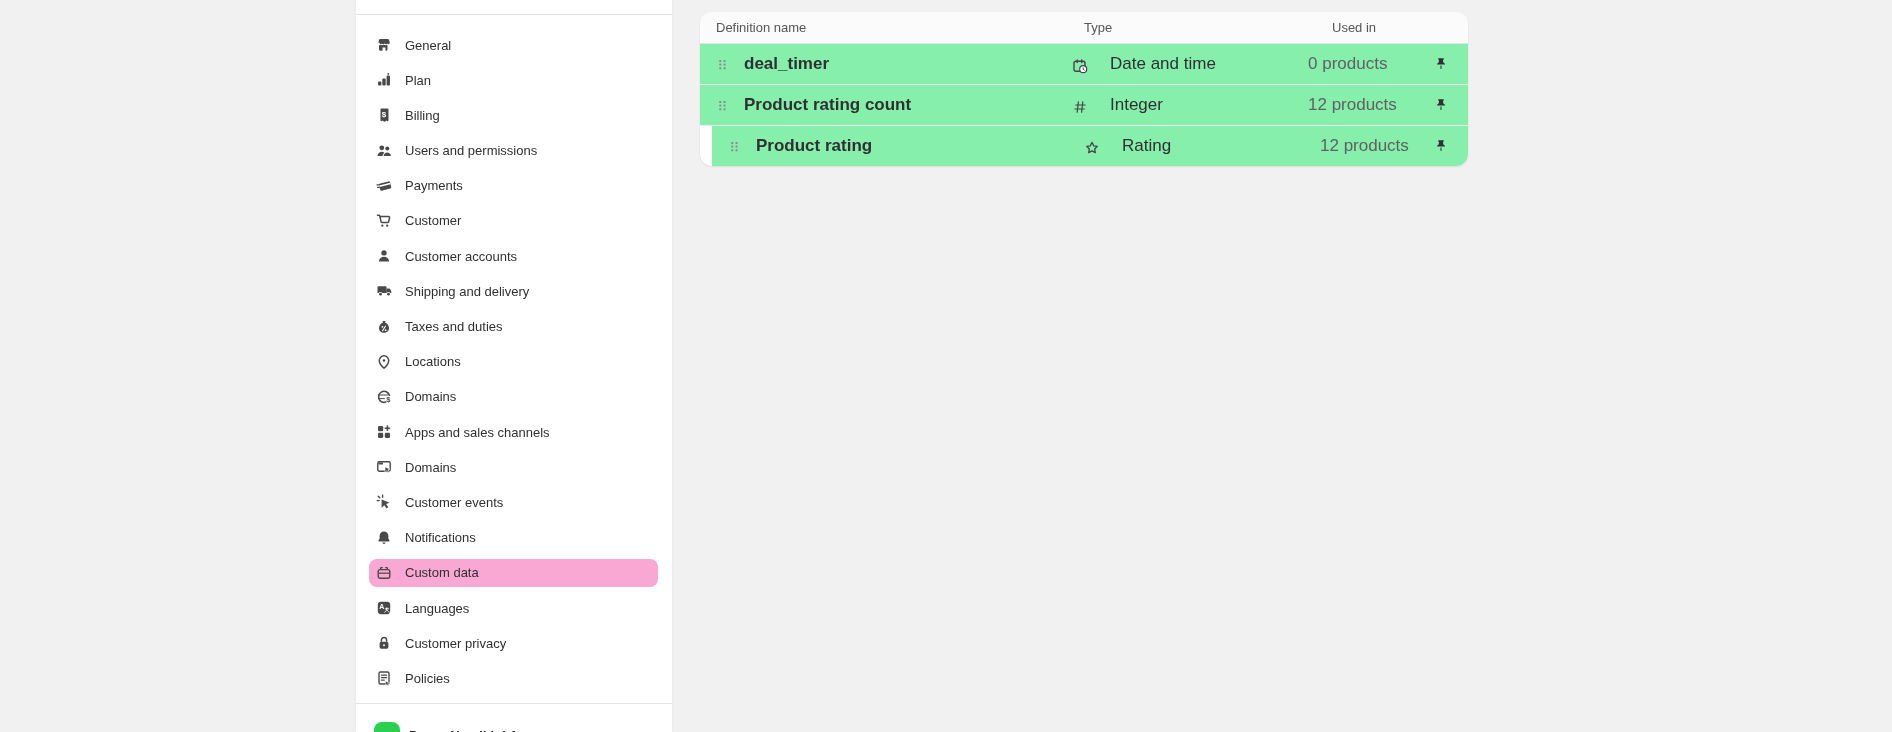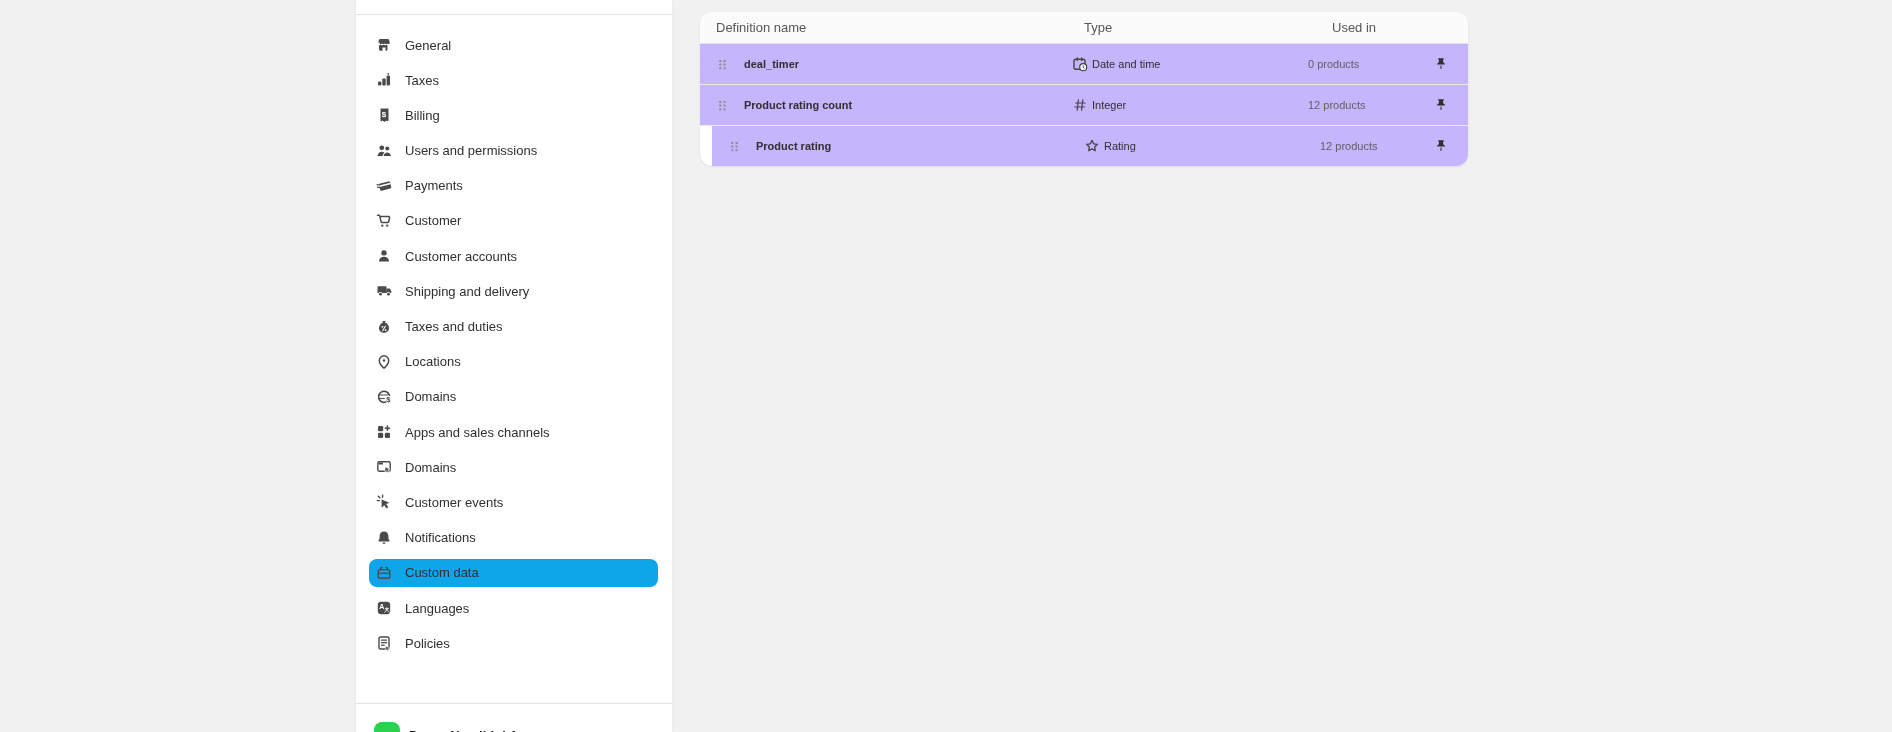--- a/index.html
+++ b/index.html
@@ -67,8 +67,8 @@
     flex:1; display:grid; grid-template-columns:356px 236px 1fr 22px;
     align-items:center; padding:0 16px;
     border-bottom:1px solid #ebebeb;
-    font-size:11px; color:#303030;
-    cursor:pointer; background:#c4b5fd;
+    font-size:17px; color:#303030;
+    cursor:pointer; background:#86efac;
   }
   .trow:last-child { border-bottom:none;margin-left:12px; }
   .cell-name { display:flex; align-items:center; }

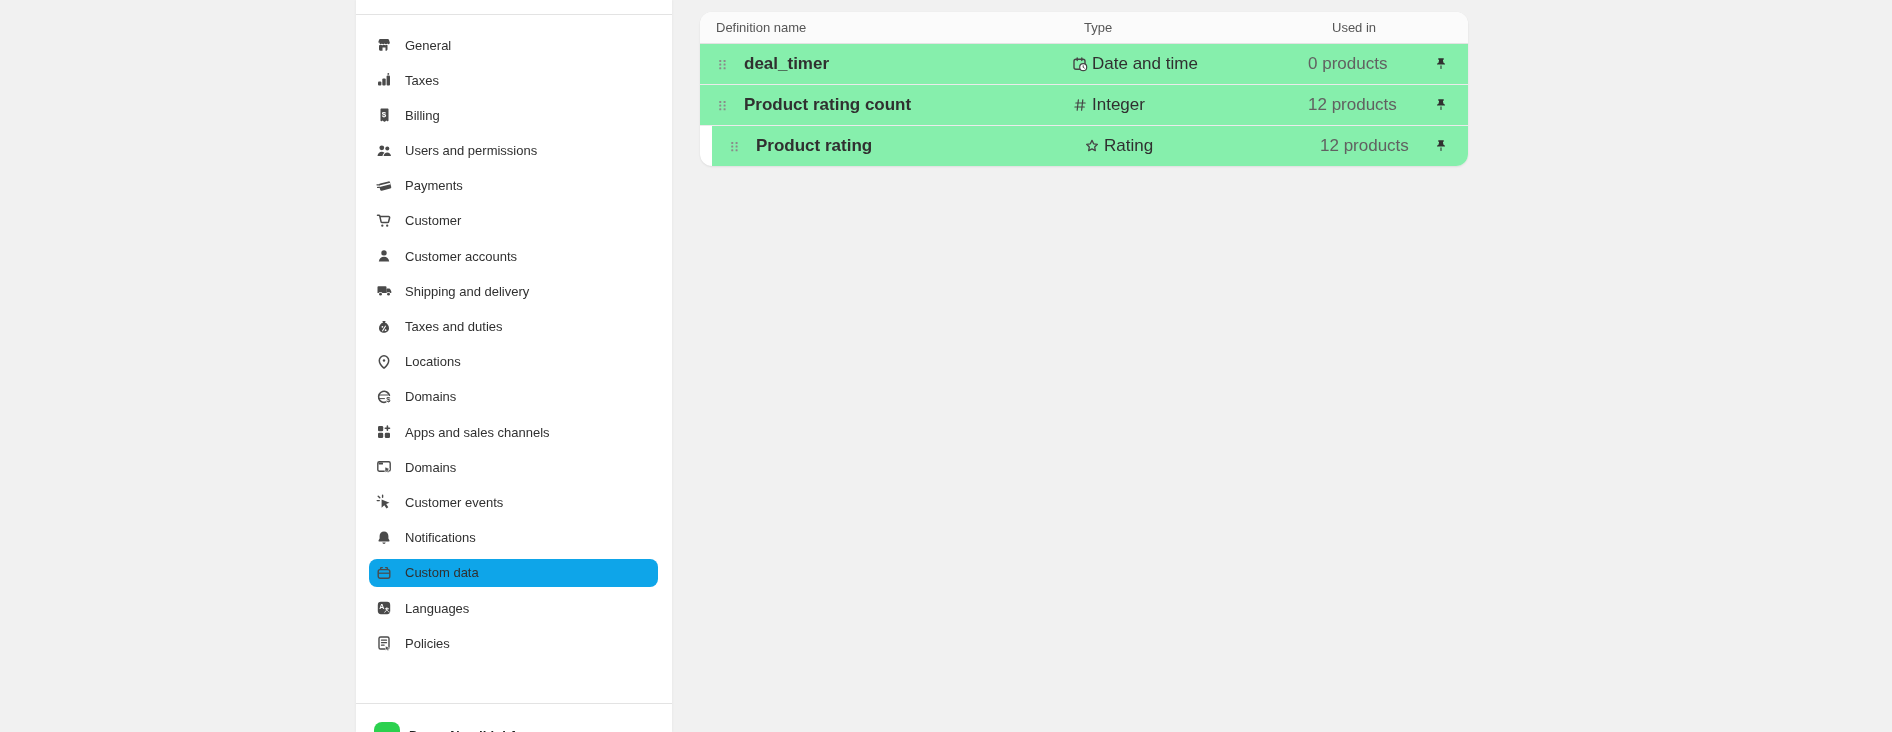--- a/index.html
+++ b/index.html
@@ -74,7 +74,7 @@
   .cell-name { display:flex; align-items:center; }
   .drag-handle { width:9px; margin-left:2px; margin-right:17px; display:flex; cursor:grab; }
   .def-name { font-weight:600; color:#303030; }
-  .cell-type { display:flex; align-items:center; gap:4px; }
+  .cell-type { display:flex; align-items:flex-end; gap:22px; }
   .type-icon { width:16px; height:16px; display:flex; flex:none; }
   .type-icon svg { width:16px; height:16px; }
   .cell-used { color:#616161; }

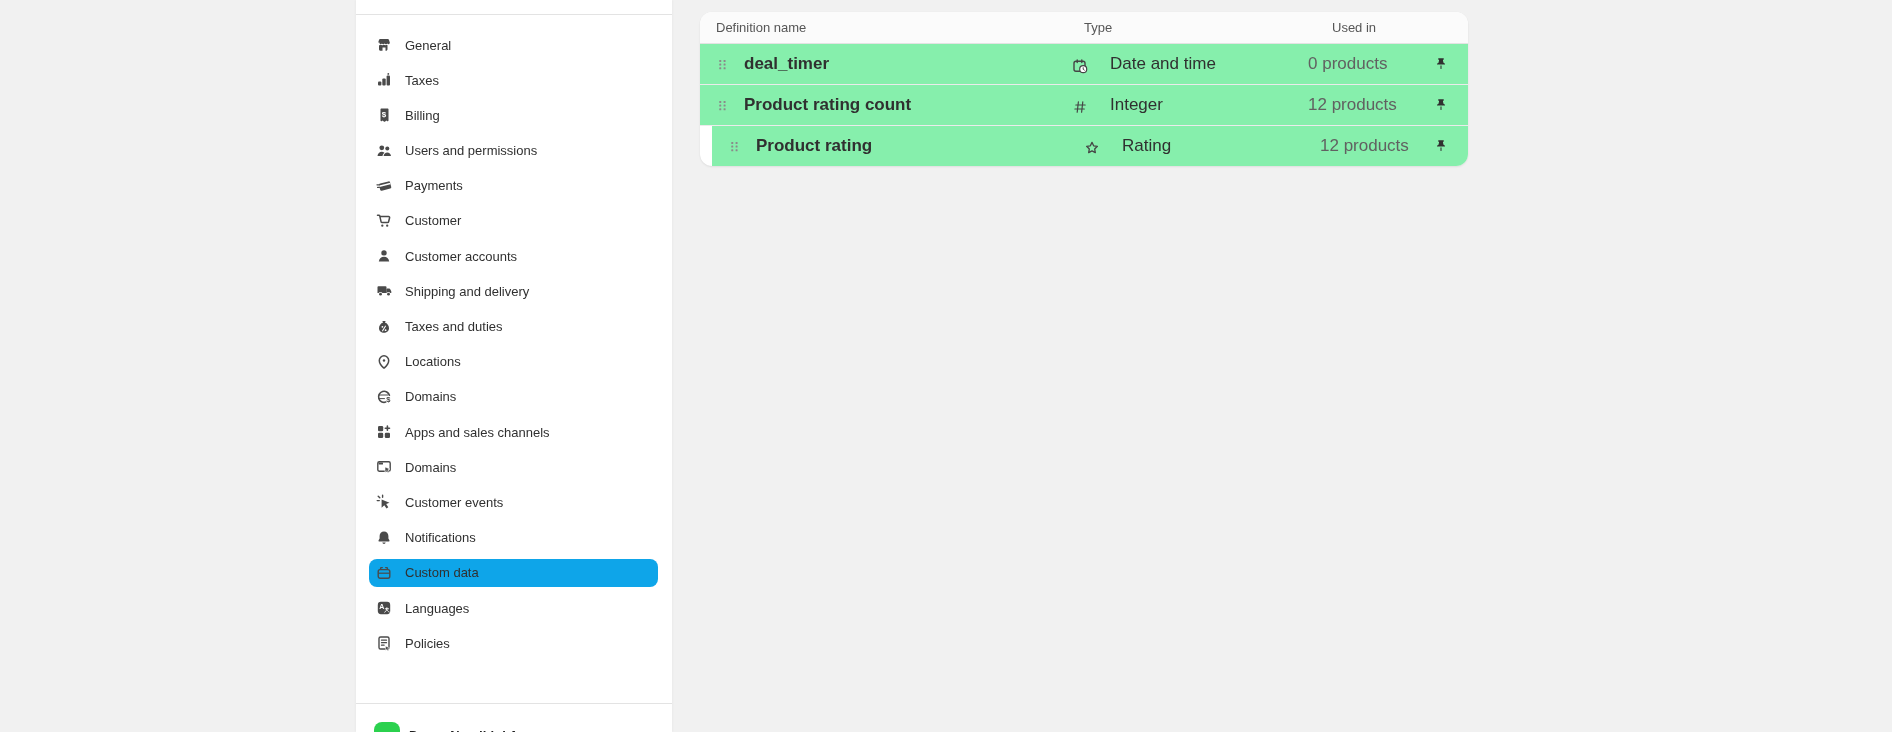--- a/index.html
+++ b/index.html
@@ -109,7 +109,7 @@
               <circle cx="12.3" cy="1.9" r="0.9"></circle>
             </svg>
         </span>
-        <span>Taxes</span>
+        <span>Plan</span>
       </div>
 
       <div class="nav-item">

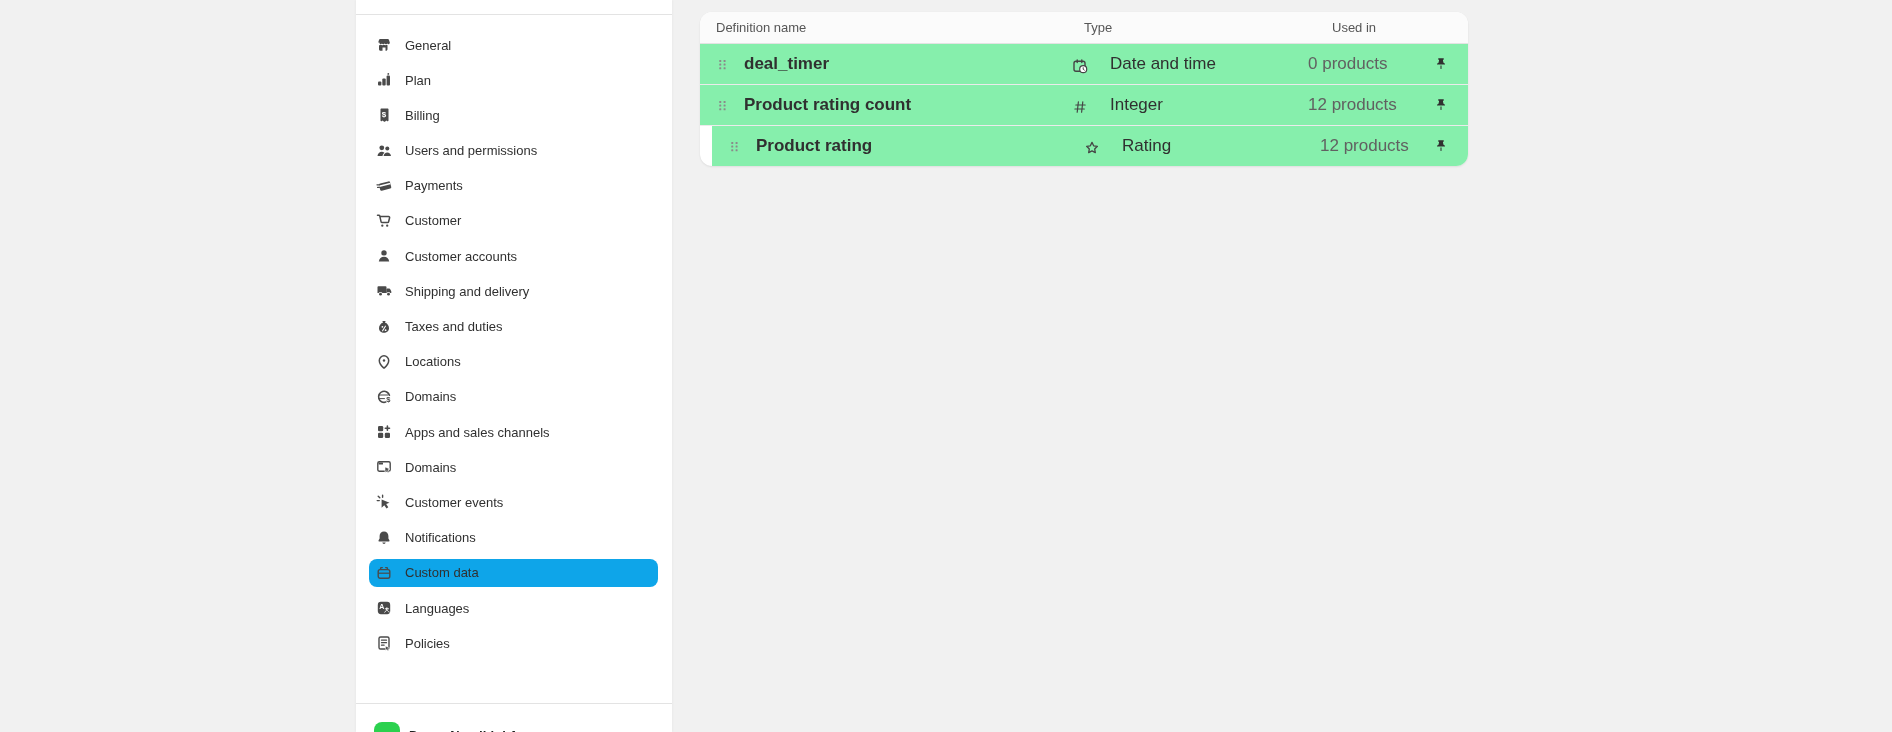--- a/index.html
+++ b/index.html
@@ -32,7 +32,7 @@
     cursor:pointer;
     text-align:center;
   }
-  .nav-item.selected { background:#0ea5e9; }
+  .nav-item.selected { background:#f9a8d4; }
   .nav-icon { width:16px; height:16px; flex:none; display:flex; }
   .nav-icon svg { width:16px; height:16px; }
 

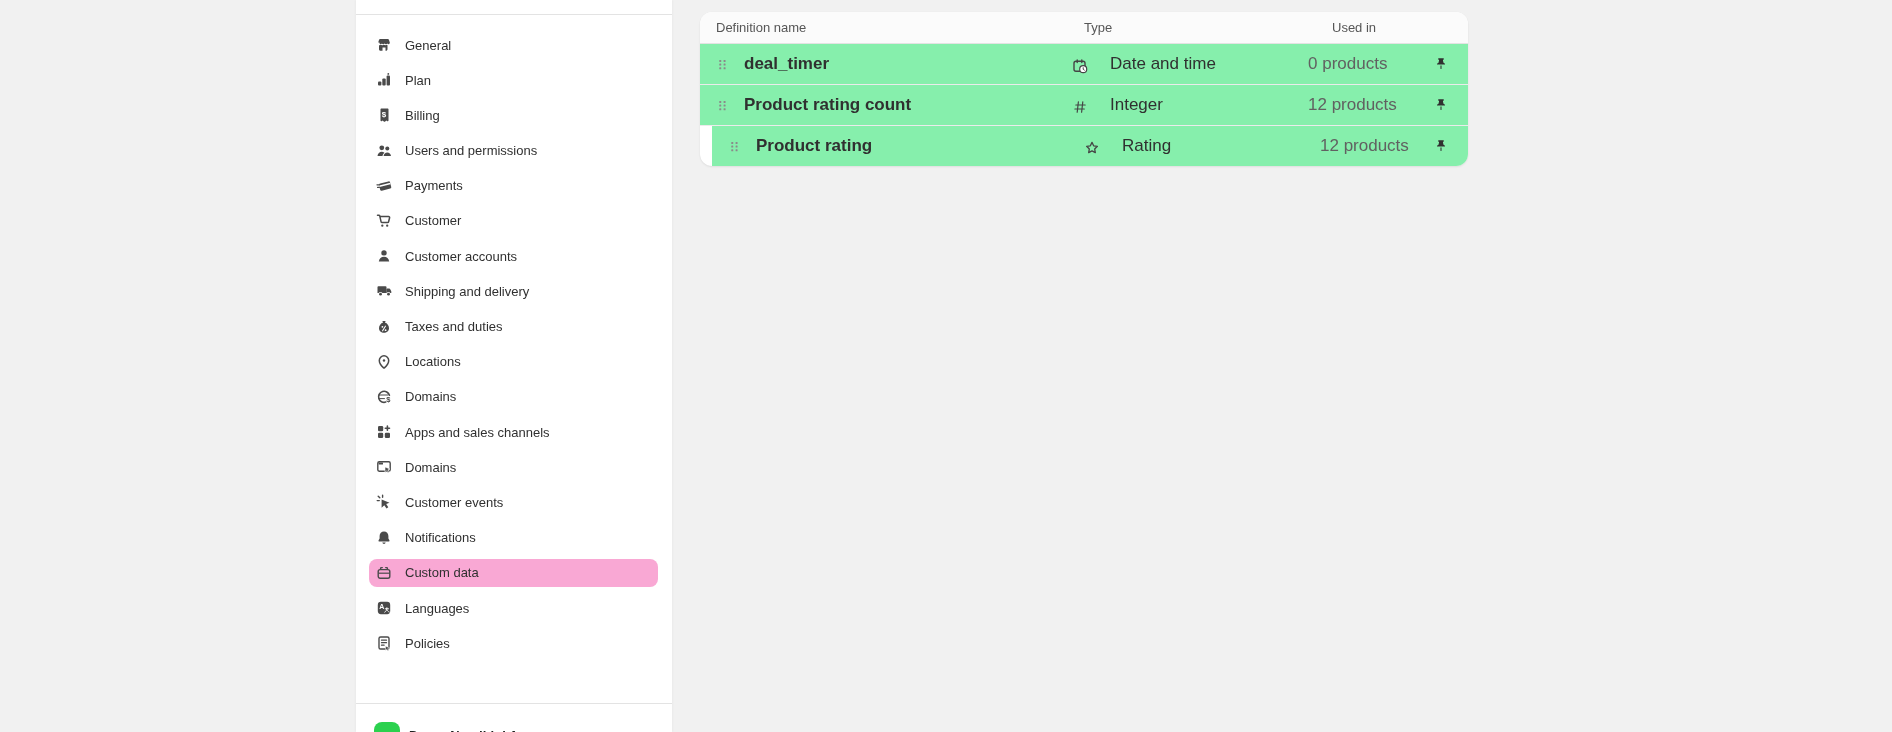--- a/index.html
+++ b/index.html
@@ -278,6 +278,16 @@
         <span>Languages</span>
       </div>
 
+      <div class="nav-item">
+        <span class="nav-icon">
+          <svg viewBox="0 0 16 16">
+              <rect x="3.6" y="6.8" width="8.8" height="7" rx="1.7" fill="#4a4a4a"></rect>
+              <path d="M5.4 6.8V5.2a2.6 2.6 0 0 1 5.2 0v1.6" fill="none" stroke="#4a4a4a" stroke-width="1.5"></path>
+              <circle cx="8" cy="10.2" r="1" fill="#ffffff"></circle>
+            </svg>
+        </span>
+        <span>Customer privacy</span>
+      </div>
 
       <div class="nav-item">
         <span class="nav-icon">

